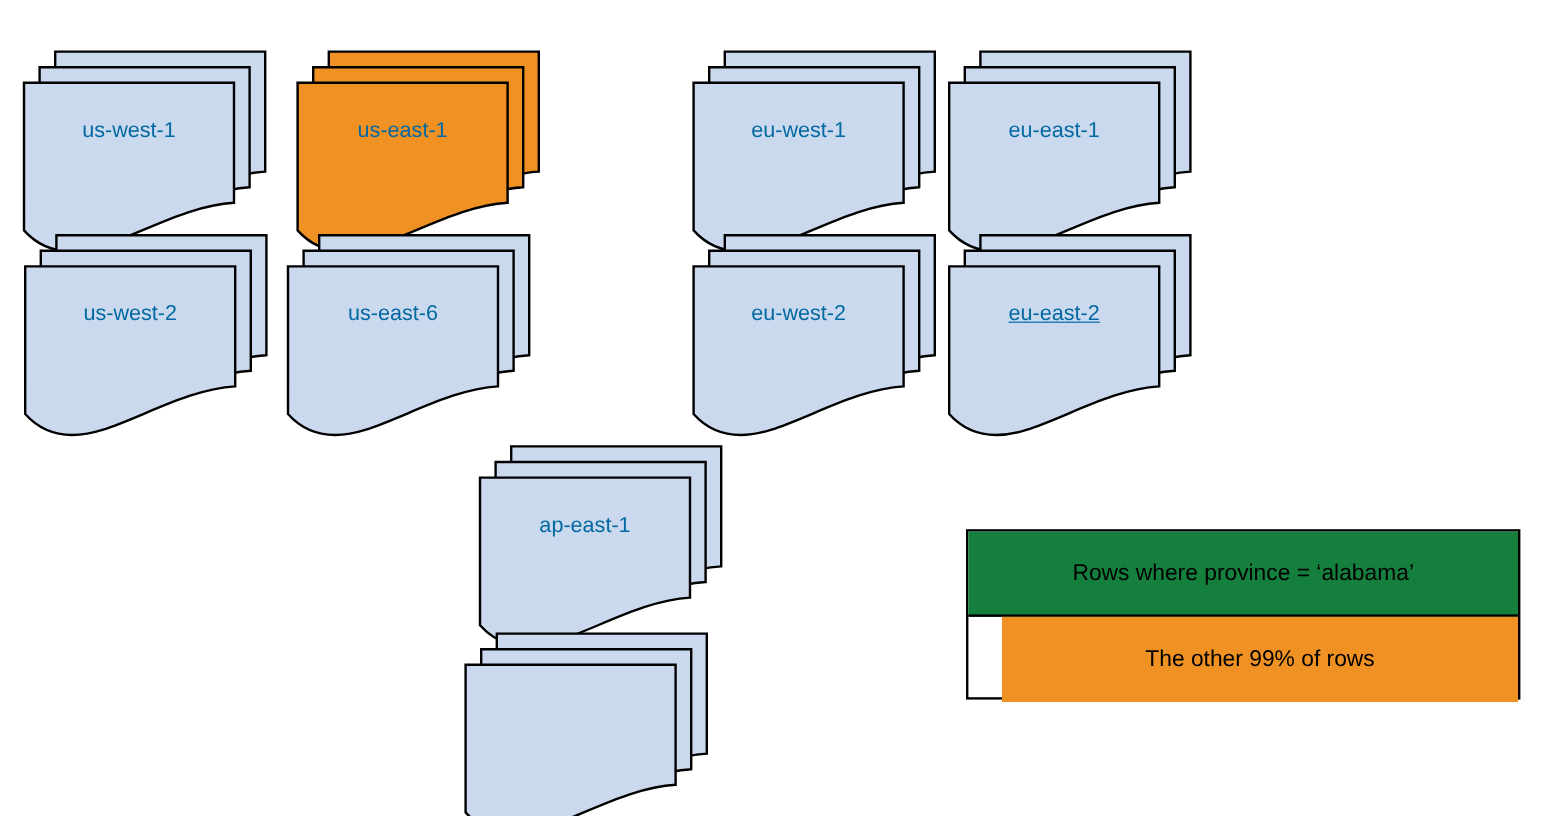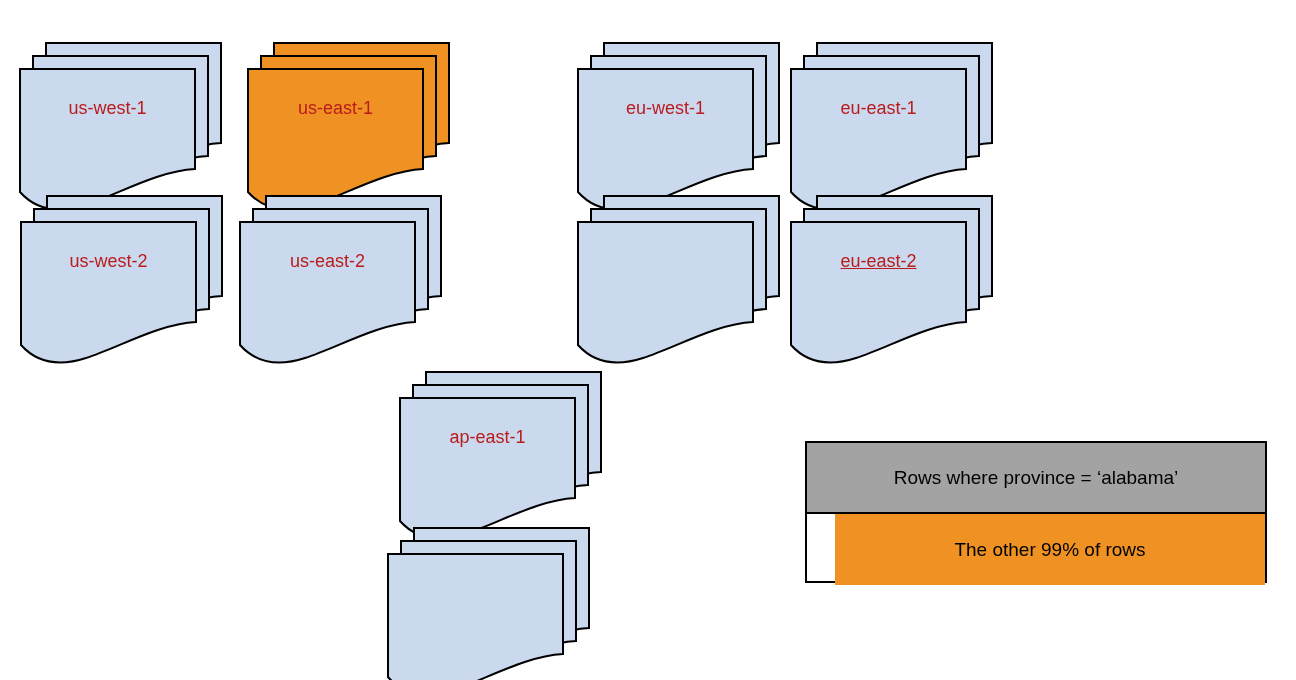--- a/index.html
+++ b/index.html
@@ -41,7 +41,7 @@
     text-align: center;
     font-family: "Liberation Sans", sans-serif;
     font-size: 18px;
-    color: #b91c1c;
+    color: #0369a1;
     white-space: nowrap;
     pointer-events: none;
     user-select: none;

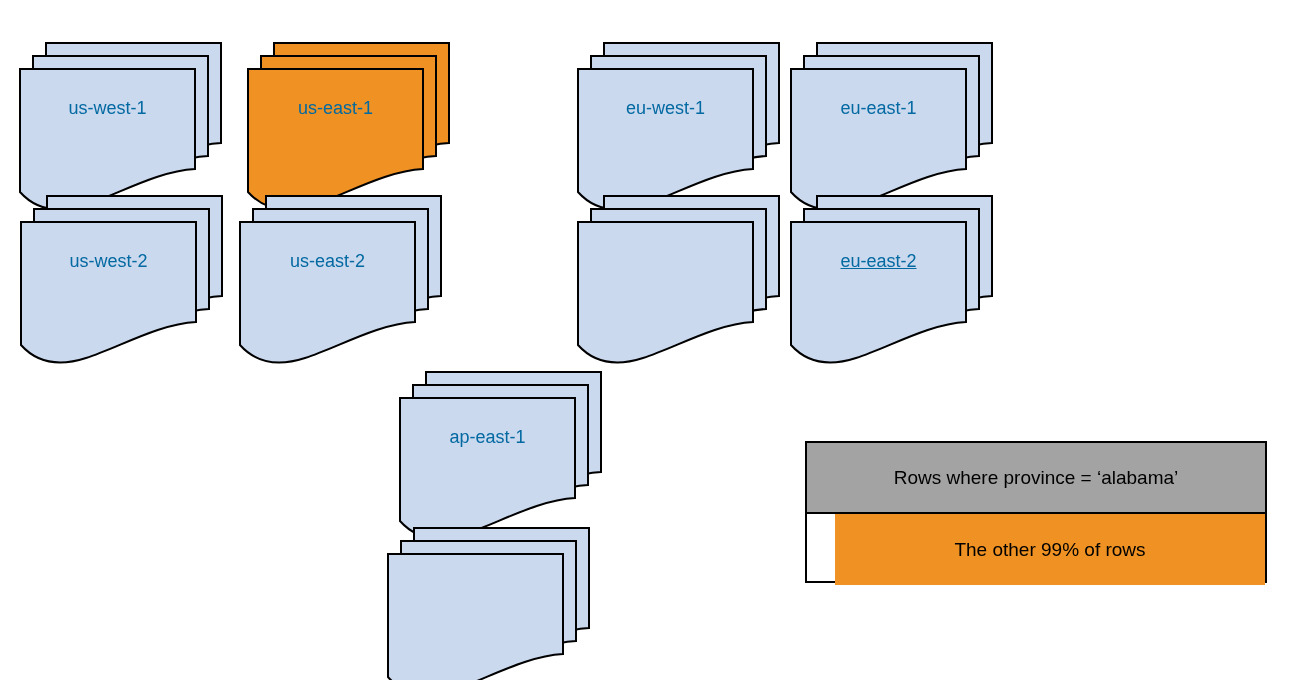--- a/index.html
+++ b/index.html
@@ -117,7 +117,7 @@
         <path d="M 13 -13 L 188 -13 L 188 87 C 150 89 110 113 78 123 C 53 131 30 129 13 110 Z" fill="#cbd9ef" stroke="#000000" stroke-width="2" stroke-linejoin="miter"></path>
         <path d="M 0 0 L 175 0 L 175 100 C 137 102 97 126 65 136 C 40 144 17 142 0 123 Z" fill="#cbd9ef" stroke="#000000" stroke-width="2" stroke-linejoin="miter"></path>
       </svg>
-      <div class="stack-label" style="top: 55px;">us-east-2</div>
+      <div class="stack-label" style="top: 55px;">us-east-6</div>
     </div>
     <div class="stack" style="left: 578px; top: 196px;">
       <svg width="240" height="160" viewBox="0 0 240 160" style="position: absolute; left: 0px; top: 26px;">

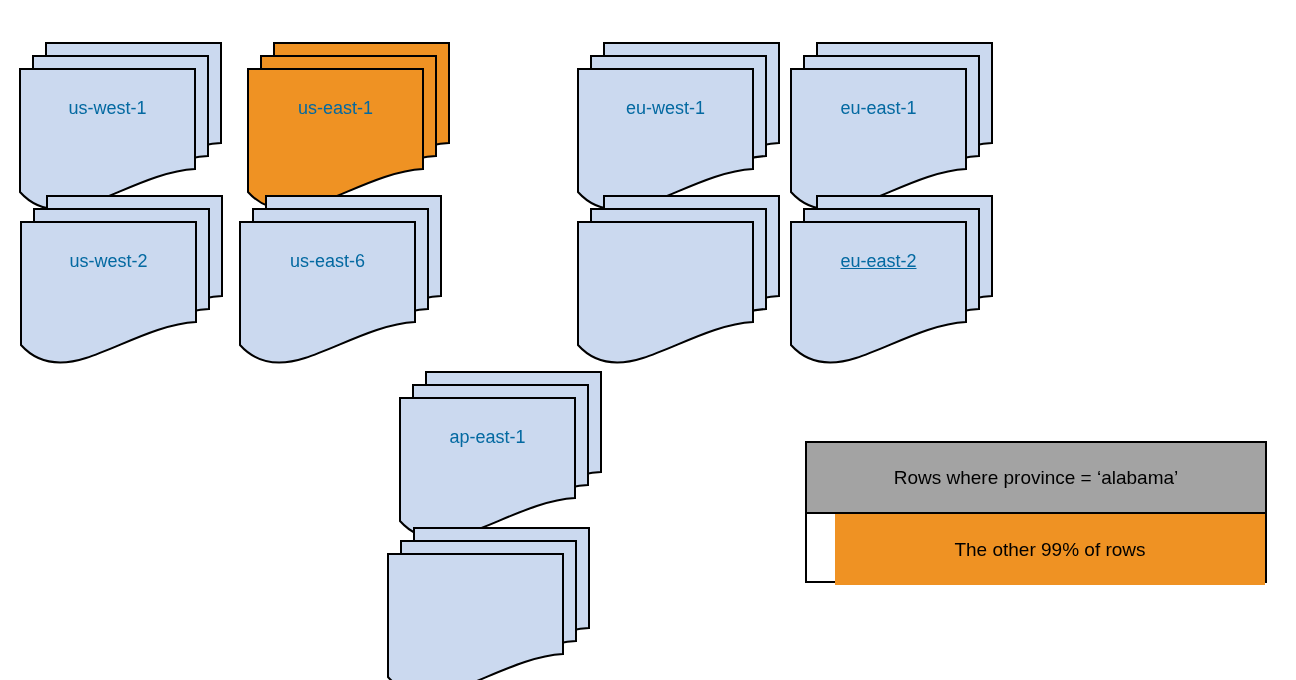--- a/index.html
+++ b/index.html
@@ -125,6 +125,7 @@
         <path d="M 13 -13 L 188 -13 L 188 87 C 150 89 110 113 78 123 C 53 131 30 129 13 110 Z" fill="#cbd9ef" stroke="#000000" stroke-width="2" stroke-linejoin="miter"></path>
         <path d="M 0 0 L 175 0 L 175 100 C 137 102 97 126 65 136 C 40 144 17 142 0 123 Z" fill="#cbd9ef" stroke="#000000" stroke-width="2" stroke-linejoin="miter"></path>
       </svg>
+      <div class="stack-label" style="top: 55px;">eu-west-2</div>
     </div>
     <div class="stack" style="left: 791px; top: 196px;">
       <svg width="240" height="160" viewBox="0 0 240 160" style="position: absolute; left: 0px; top: 26px;">

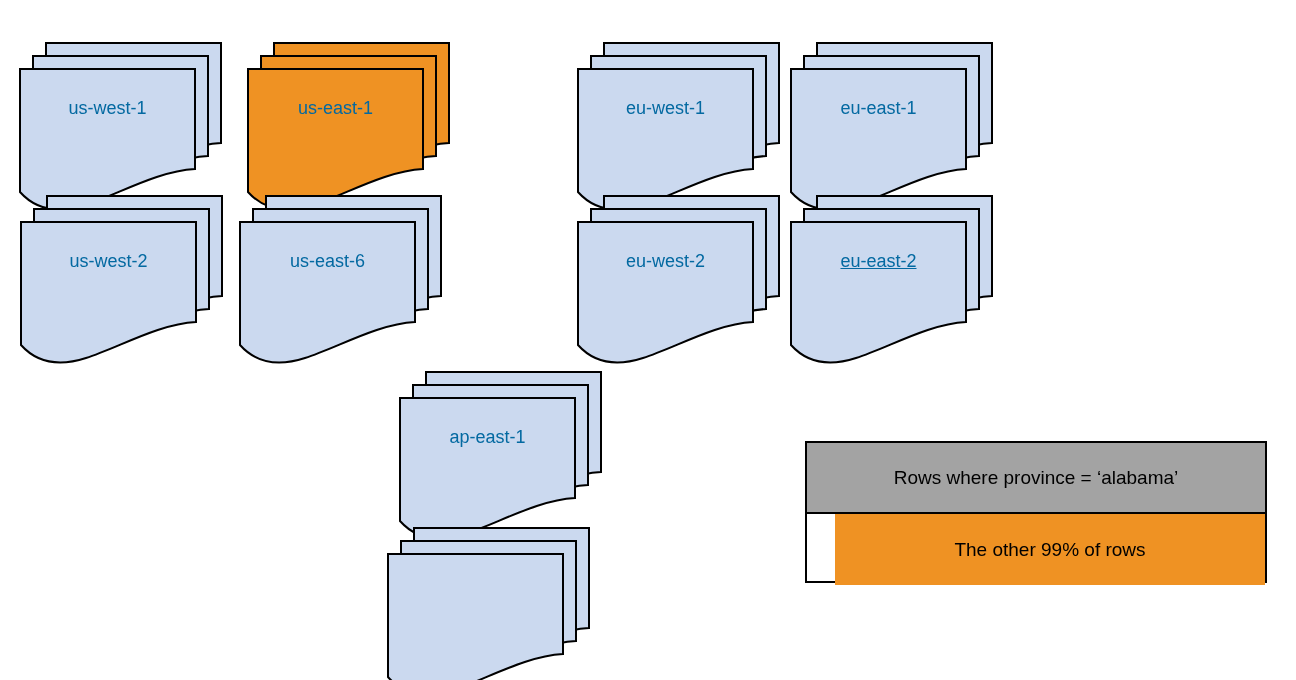--- a/index.html
+++ b/index.html
@@ -151,7 +151,7 @@
       </svg>
     </div>
     <div class="legend" style="left: 805px; top: 441px; width: 462px; height: 142px;">
-      <div class="legend-row top" style="height: 71px; background: #a3a3a3;">
+      <div class="legend-row top" style="height: 71px; background: #15803d;">
         <span>Rows where province = ‘alabama’</span>
       </div>
       <div class="legend-row" style="height: 71px; background: rgb(239, 146, 35); margin-left: 28px;">

